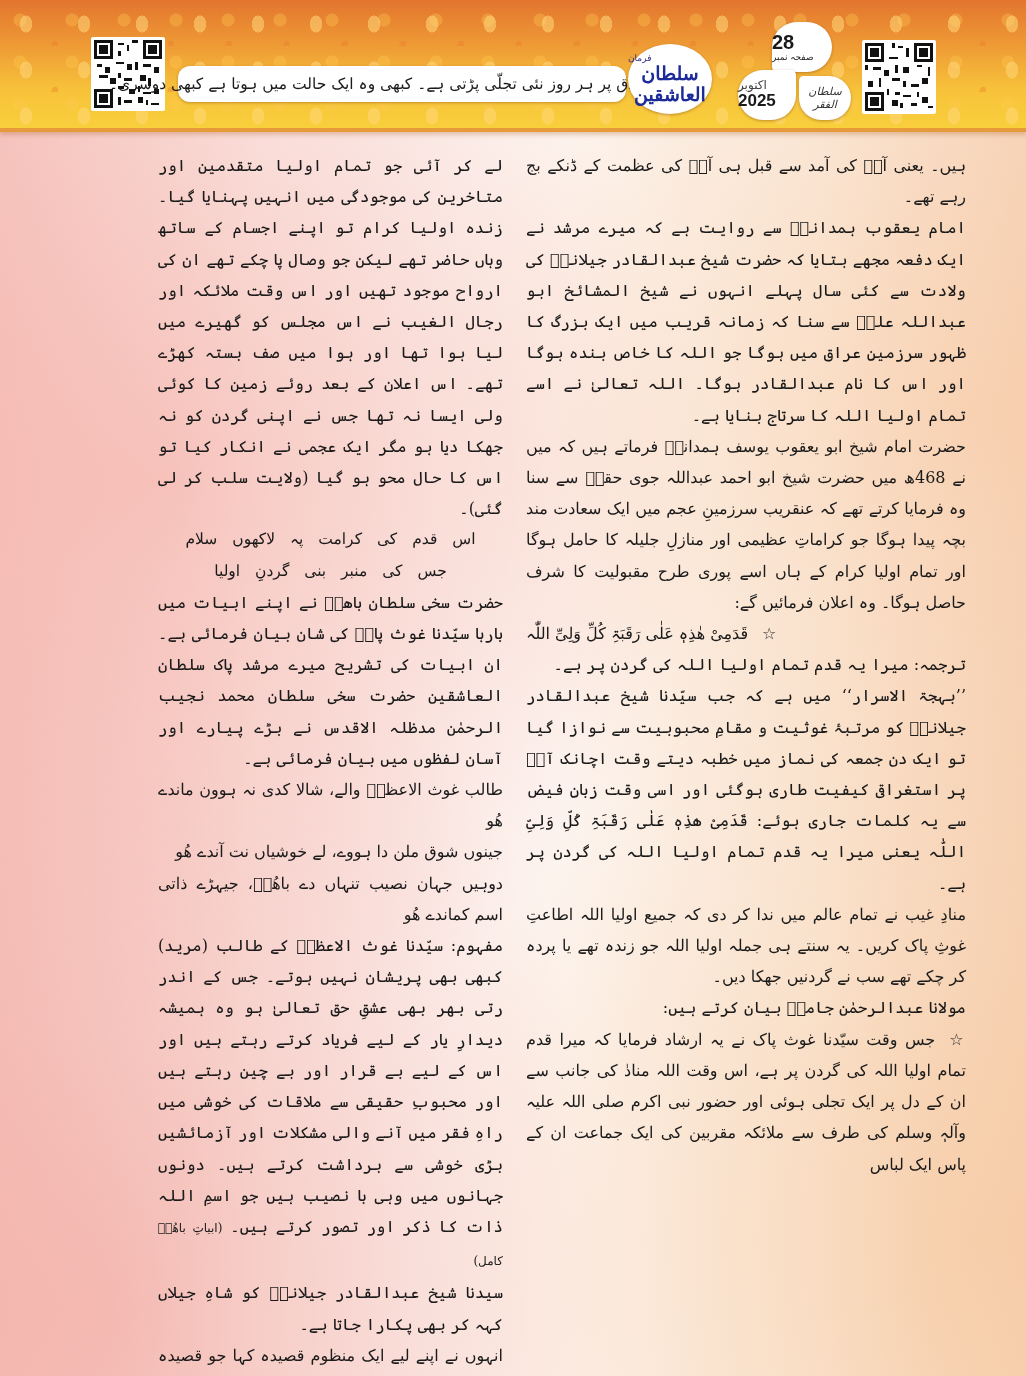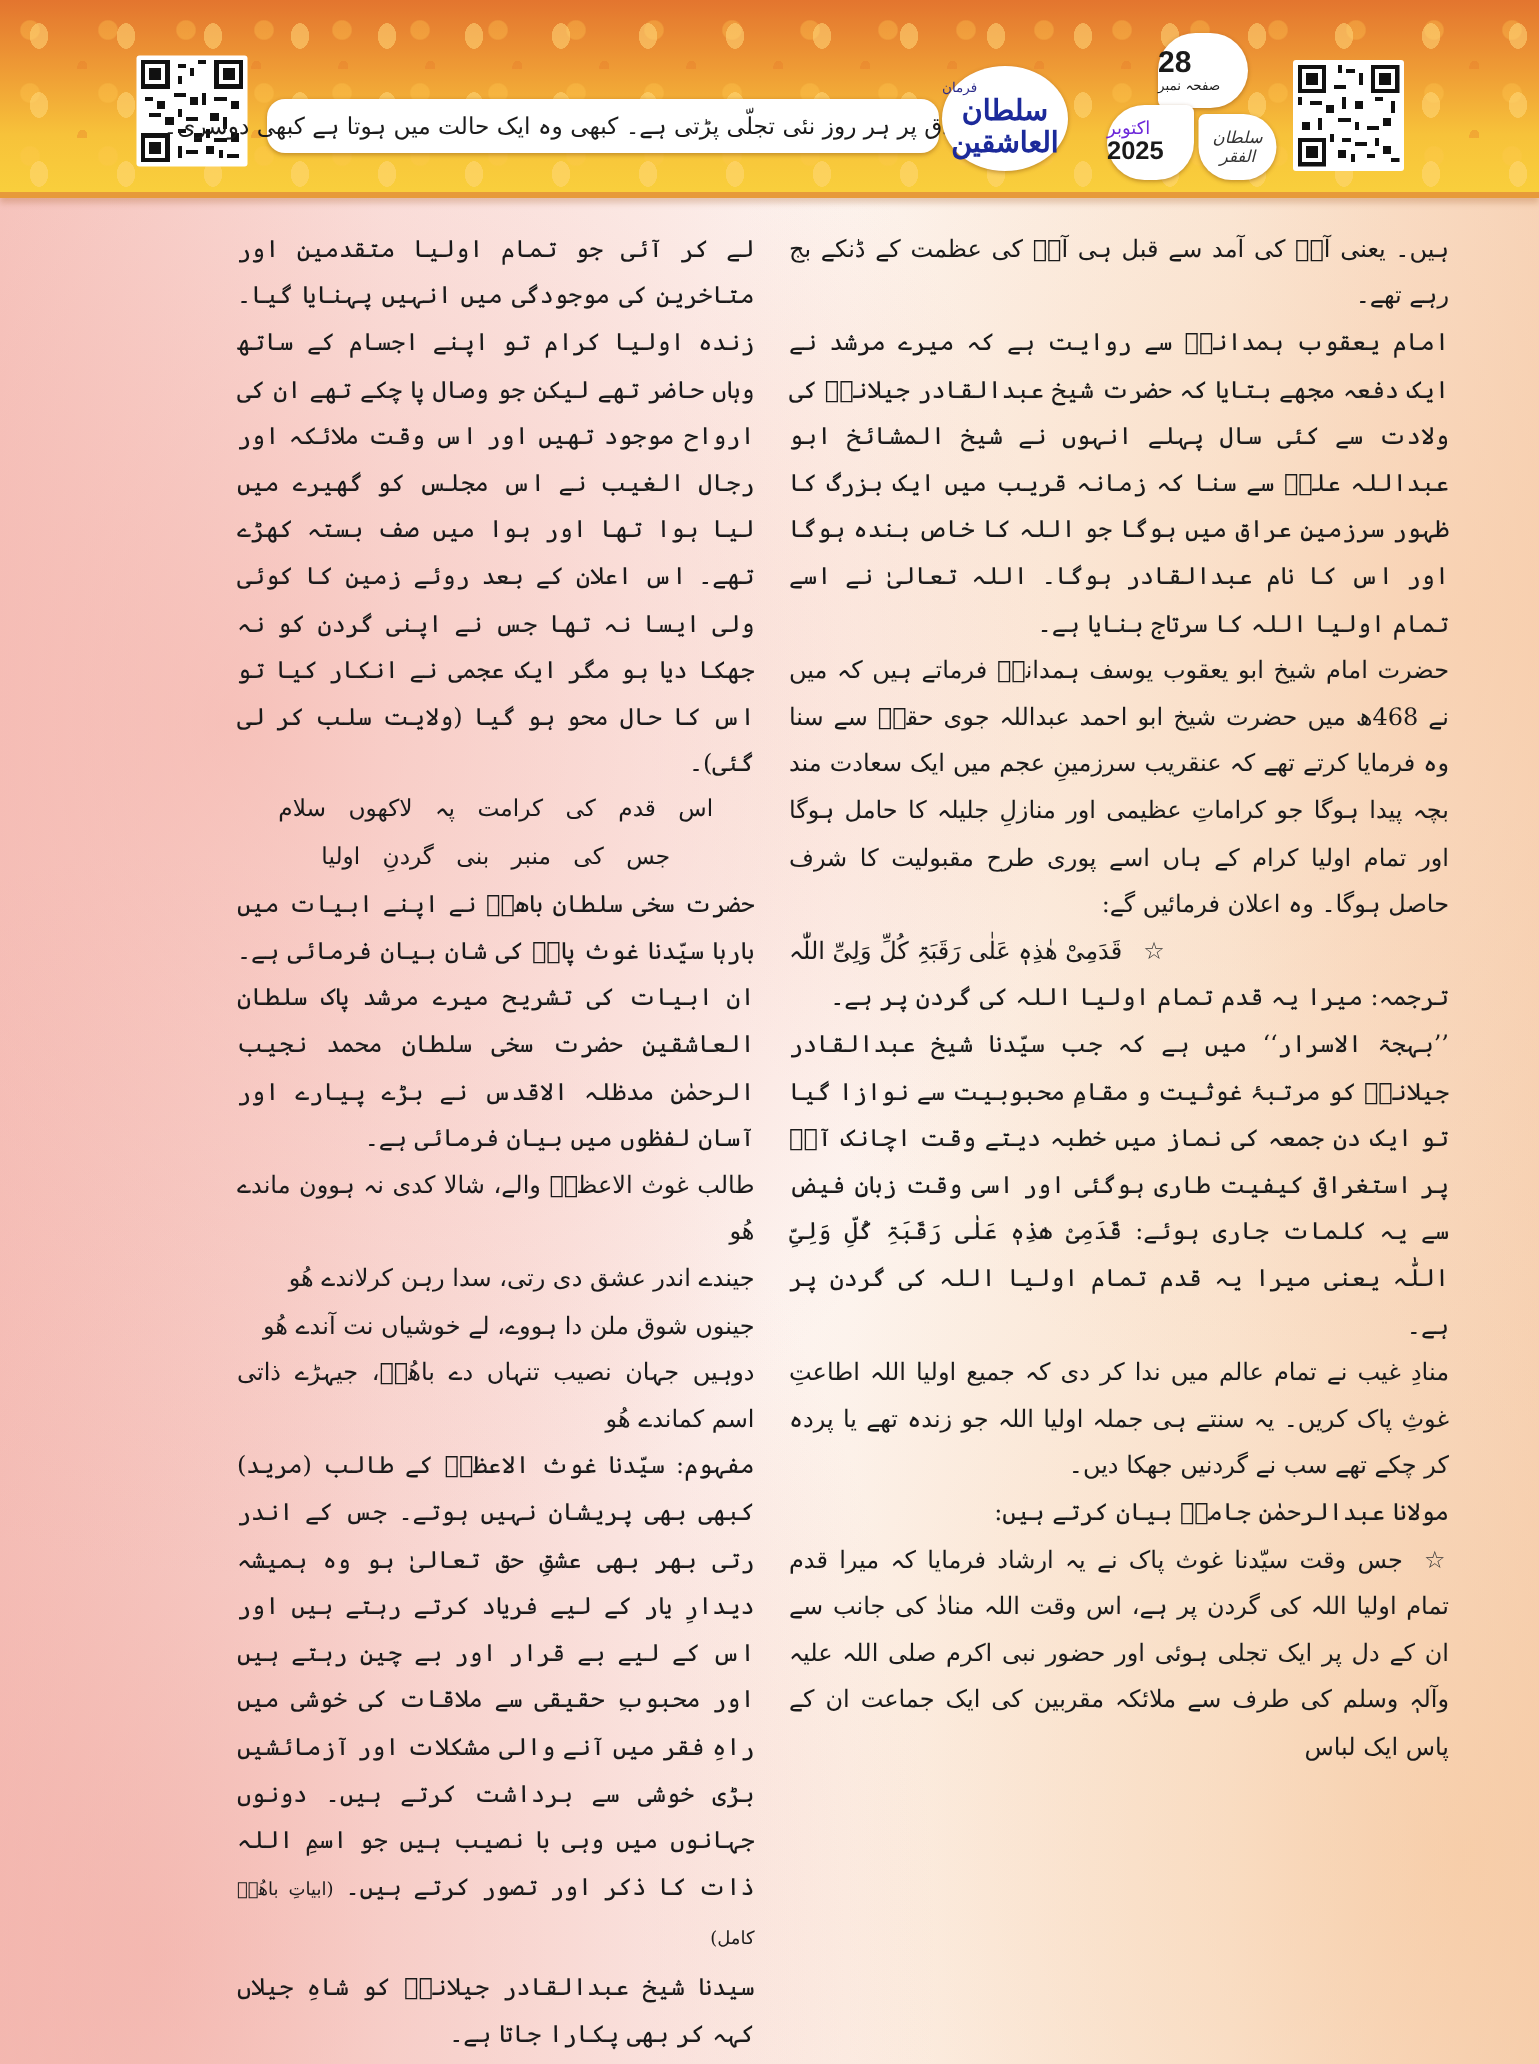--- a/index.html
+++ b/index.html
@@ -68,7 +68,7 @@
   .drop-date {
     left: 738px; top: 70px; width: 58px; height: 50px; border-radius: 30px 6px 30px 30px;
   }
-  .date-month { font-family: "DejaVu Serif", serif; font-size: 12px; color: #6d28d9; line-height: 1.1; }
+  .date-month { font-family: "DejaVu Serif", serif; font-size: 12px; color: #404040; line-height: 1.1; }
   .date-year { font-family: "Liberation Sans", sans-serif; font-weight: bold; font-size: 17px; color: #1a1a1a; line-height: 1.1; }
   .drop-logo {
     left: 799px; top: 76px; width: 52px; height: 44px; border-radius: 6px 30px 30px 30px;

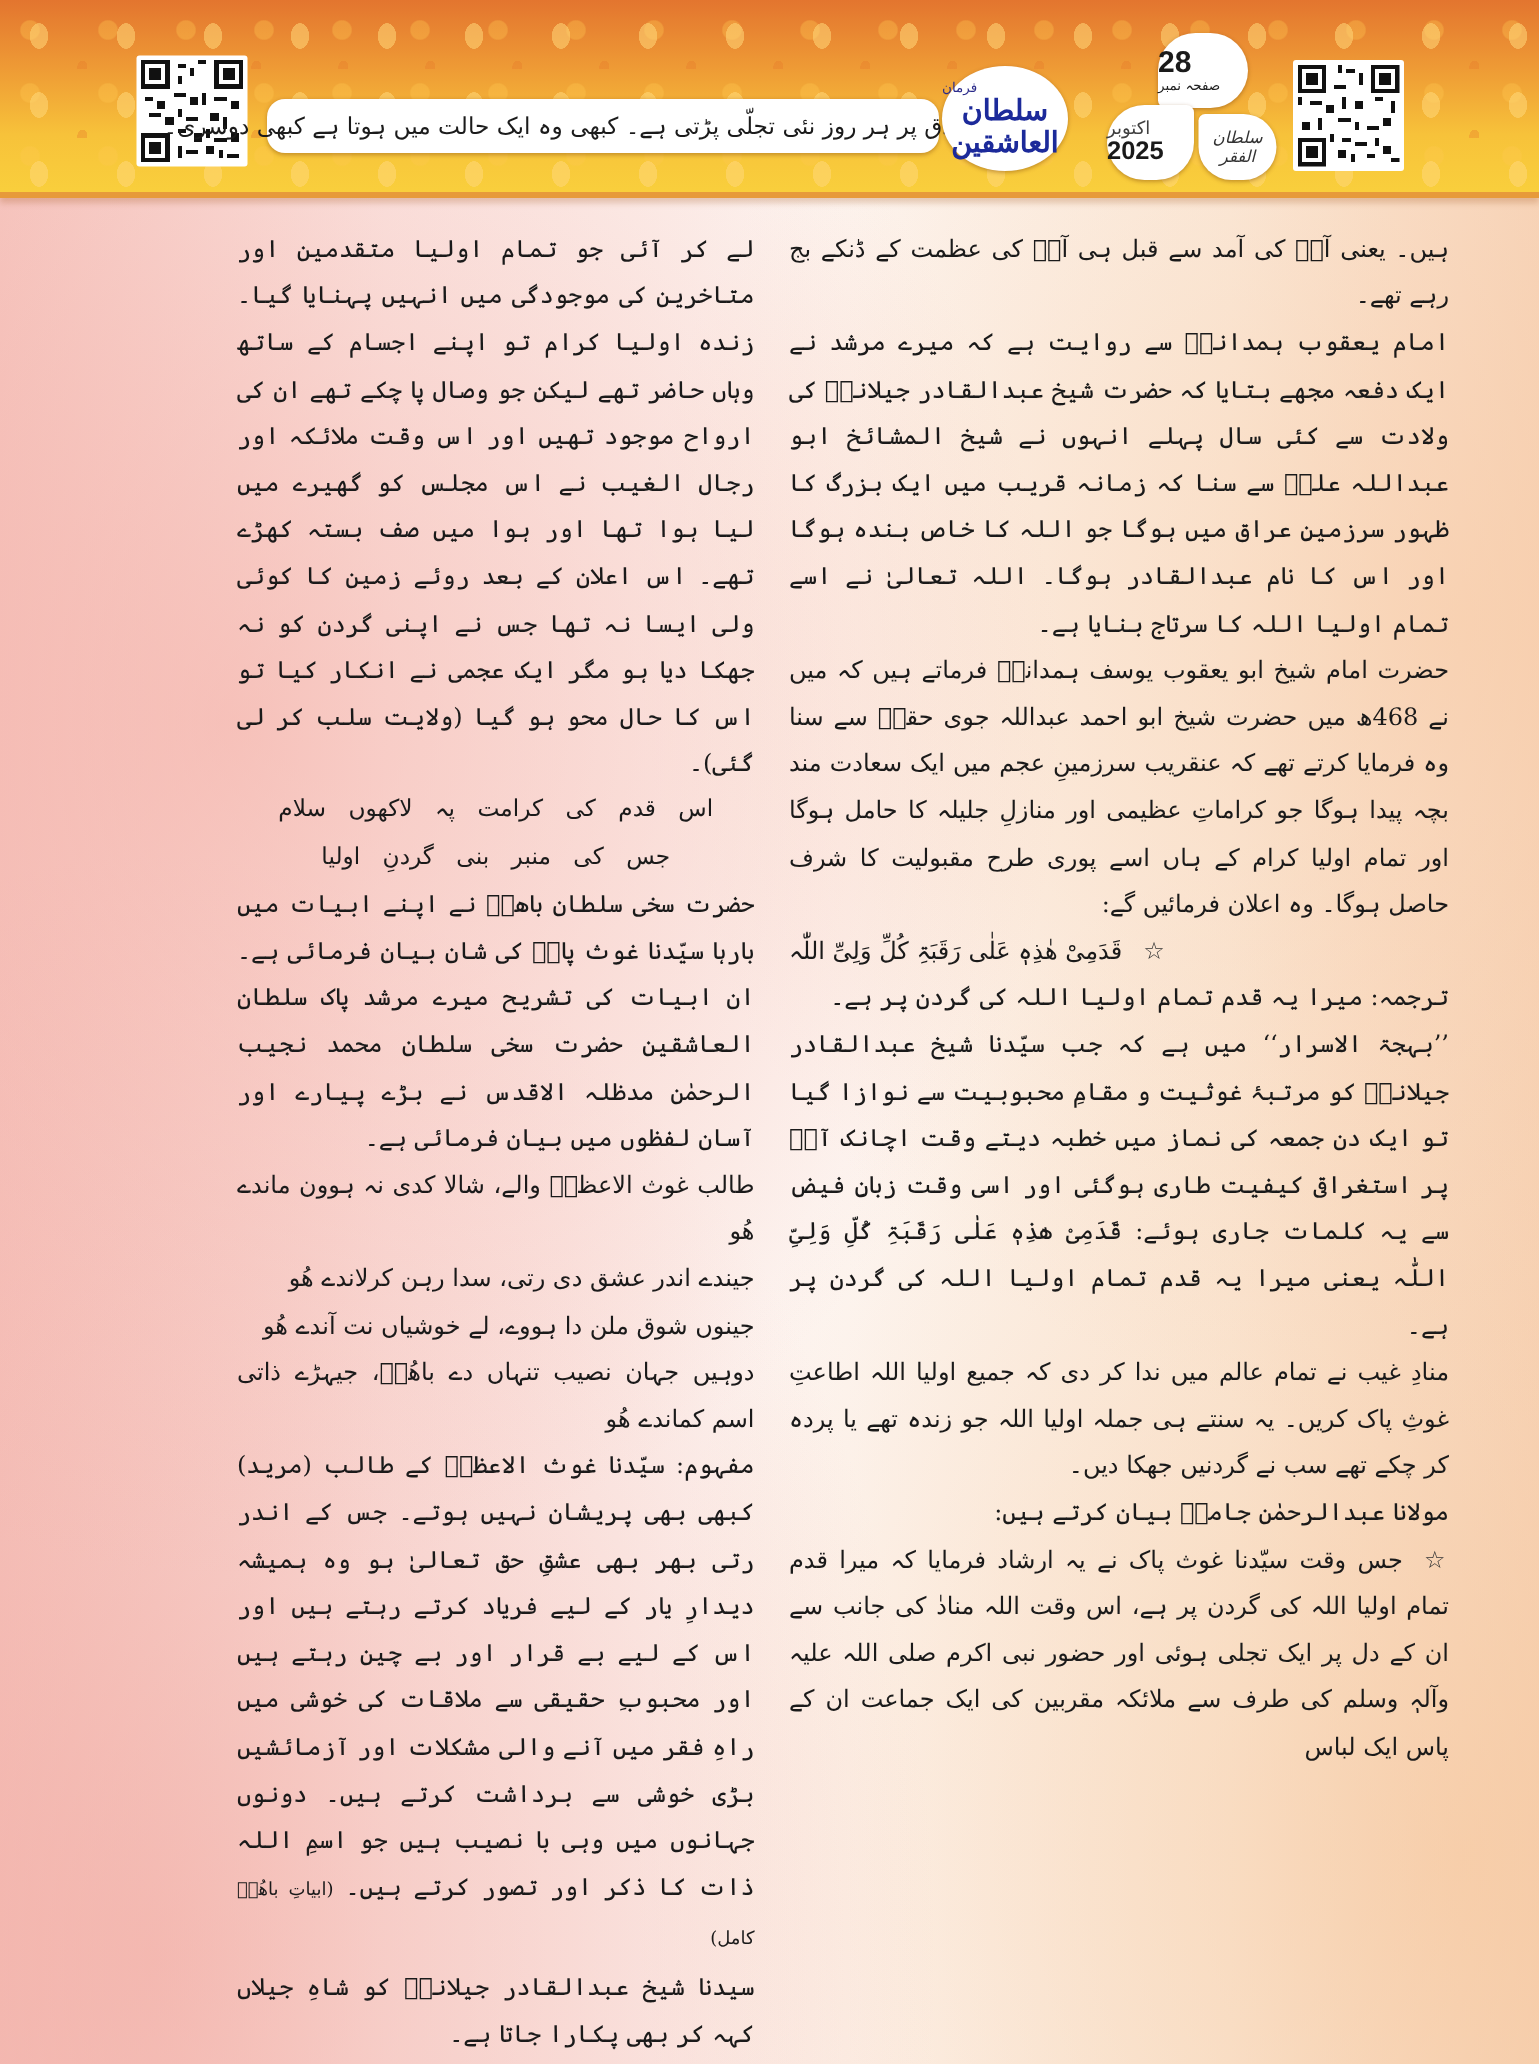--- a/index.html
+++ b/index.html
@@ -223,7 +223,6 @@
     <p class="verse">جس کی منبر بنی گردنِ اولیا</p>
     <p>حضرت سخی سلطان باھوؒ نے اپنے ابیات میں بارہا سیّدنا غوث پاکؓ کی شان بیان فرمائی ہے۔ ان ابیات کی تشریح میرے مرشد پاک سلطان العاشقین حضرت سخی سلطان محمد نجیب الرحمٰن مدظلہ الاقدس نے بڑے پیارے اور آسان لفظوں میں بیان فرمائی ہے۔</p>
     <p>طالب غوث الاعظمؓ والے، شالا کدی نہ ہوون ماندے ھُو</p>
-    <p>جیندے اندر عشق دی رتی، سدا رہن کرلاندے ھُو</p>
     <p>جینوں شوق ملن دا ہووے، لے خوشیاں نت آندے ھُو</p>
     <p>دوہیں جہان نصیب تنہاں دے باھُوؒ، جیہڑے ذاتی اسم کماندے ھُو</p>
     <p><span>مفہوم: سیّدنا غوث الاعظمؓ کے طالب (مرید) کبھی بھی پریشان نہیں ہوتے۔ جس کے اندر رتی بھر بھی عشقِ حق تعالیٰ ہو وہ ہمیشہ دیدارِ یار کے لیے فریاد کرتے رہتے ہیں اور اس کے لیے بے قرار اور بے چین رہتے ہیں اور محبوبِ حقیقی سے ملاقات کی خوشی میں راہِ فقر میں آنے والی مشکلات اور آزمائشیں بڑی خوشی سے برداشت کرتے ہیں۔ دونوں جہانوں میں وہی با نصیب ہیں جو اسمِ اللہ ذات کا ذکر اور تصور کرتے ہیں۔</span> <span class="small">(ابیاتِ باھُوؒ کامل)</span></p>

